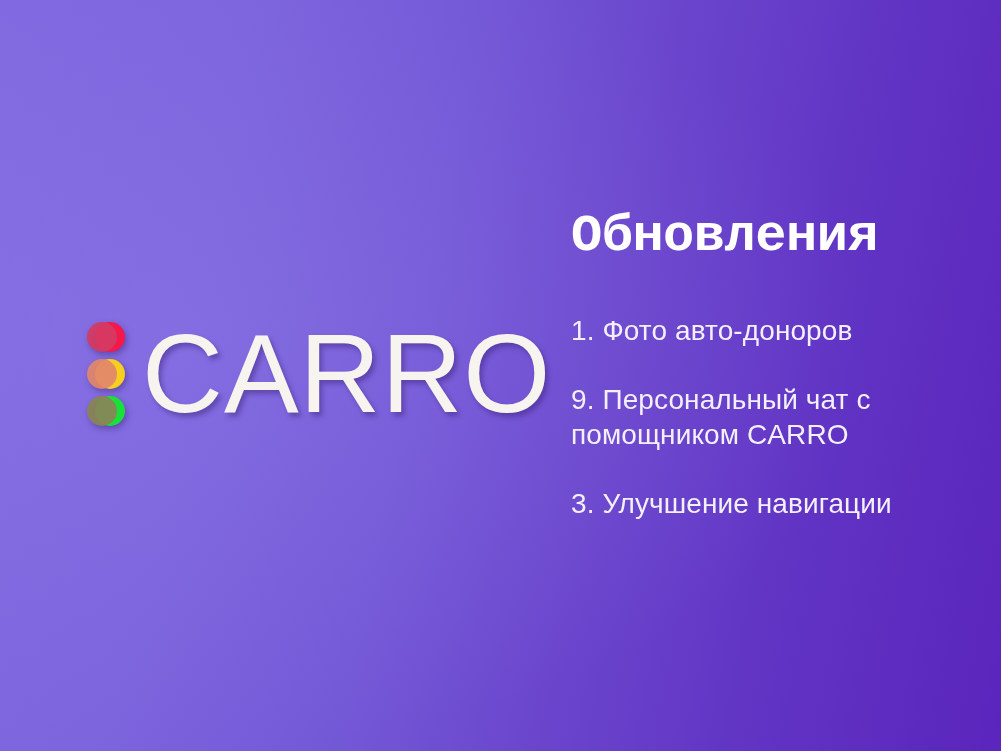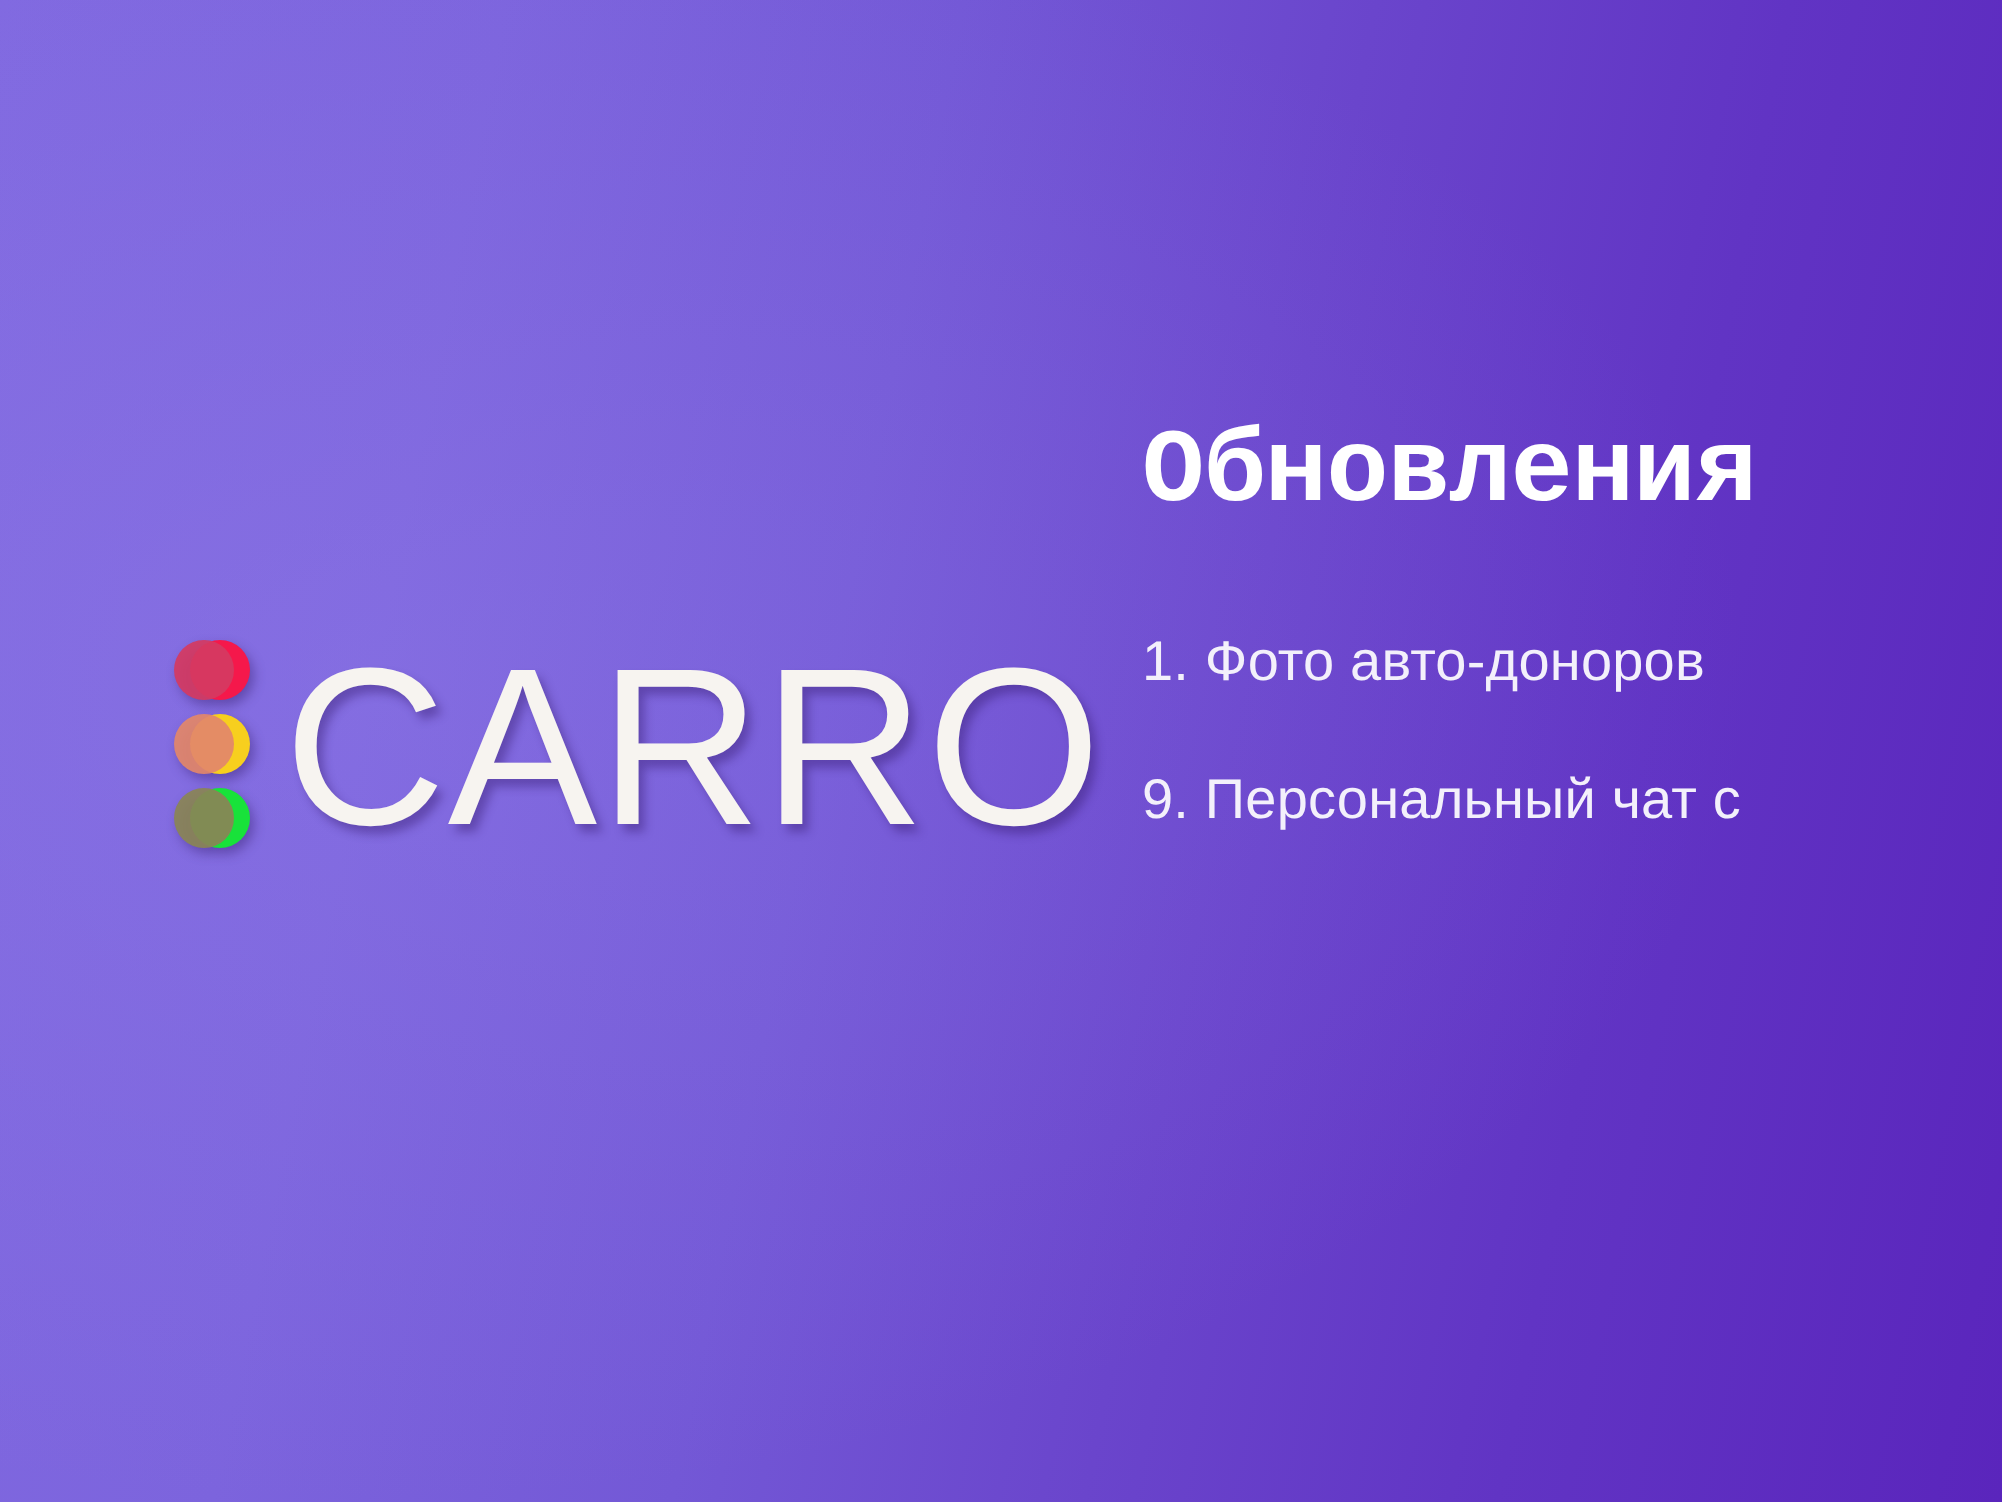--- a/index.html
+++ b/index.html
@@ -40,7 +40,7 @@
     left: 86px;
     top: 318px;
     display: flex;
-    align-items: flex-start;
+    align-items: center;
     z-index: 3;
   }
 

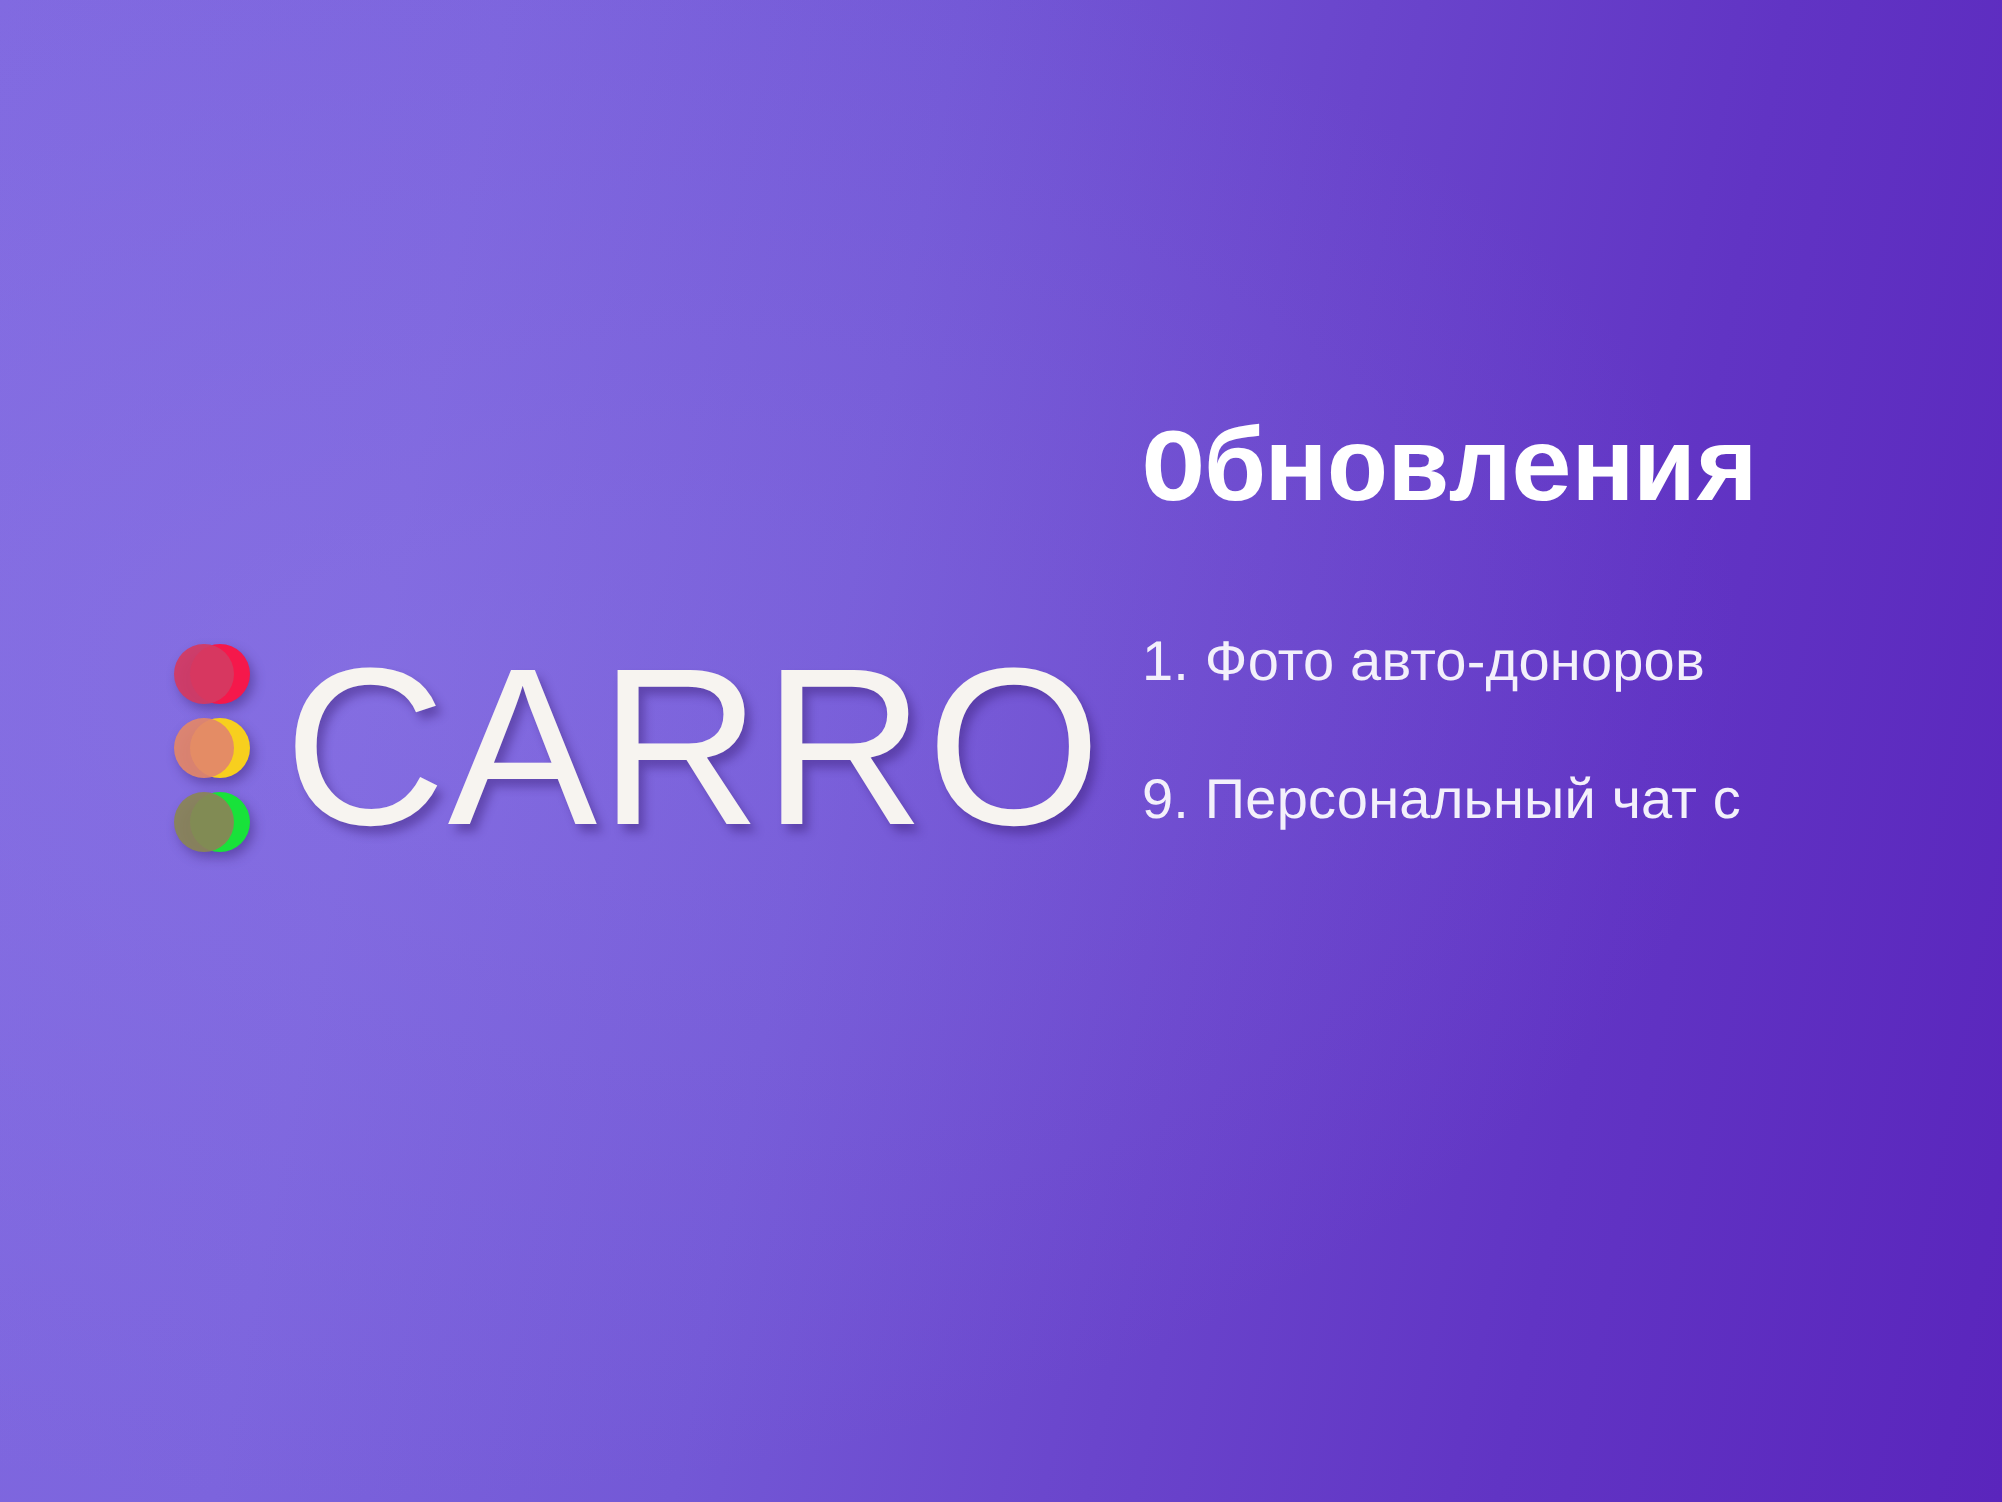--- a/index.html
+++ b/index.html
@@ -159,6 +159,7 @@
 
     <p class="bullet">
       <span class="ln">9. Персональный чат с</span>
+      <span class="ln">помощником CARRO</span>
     </p>
 
 

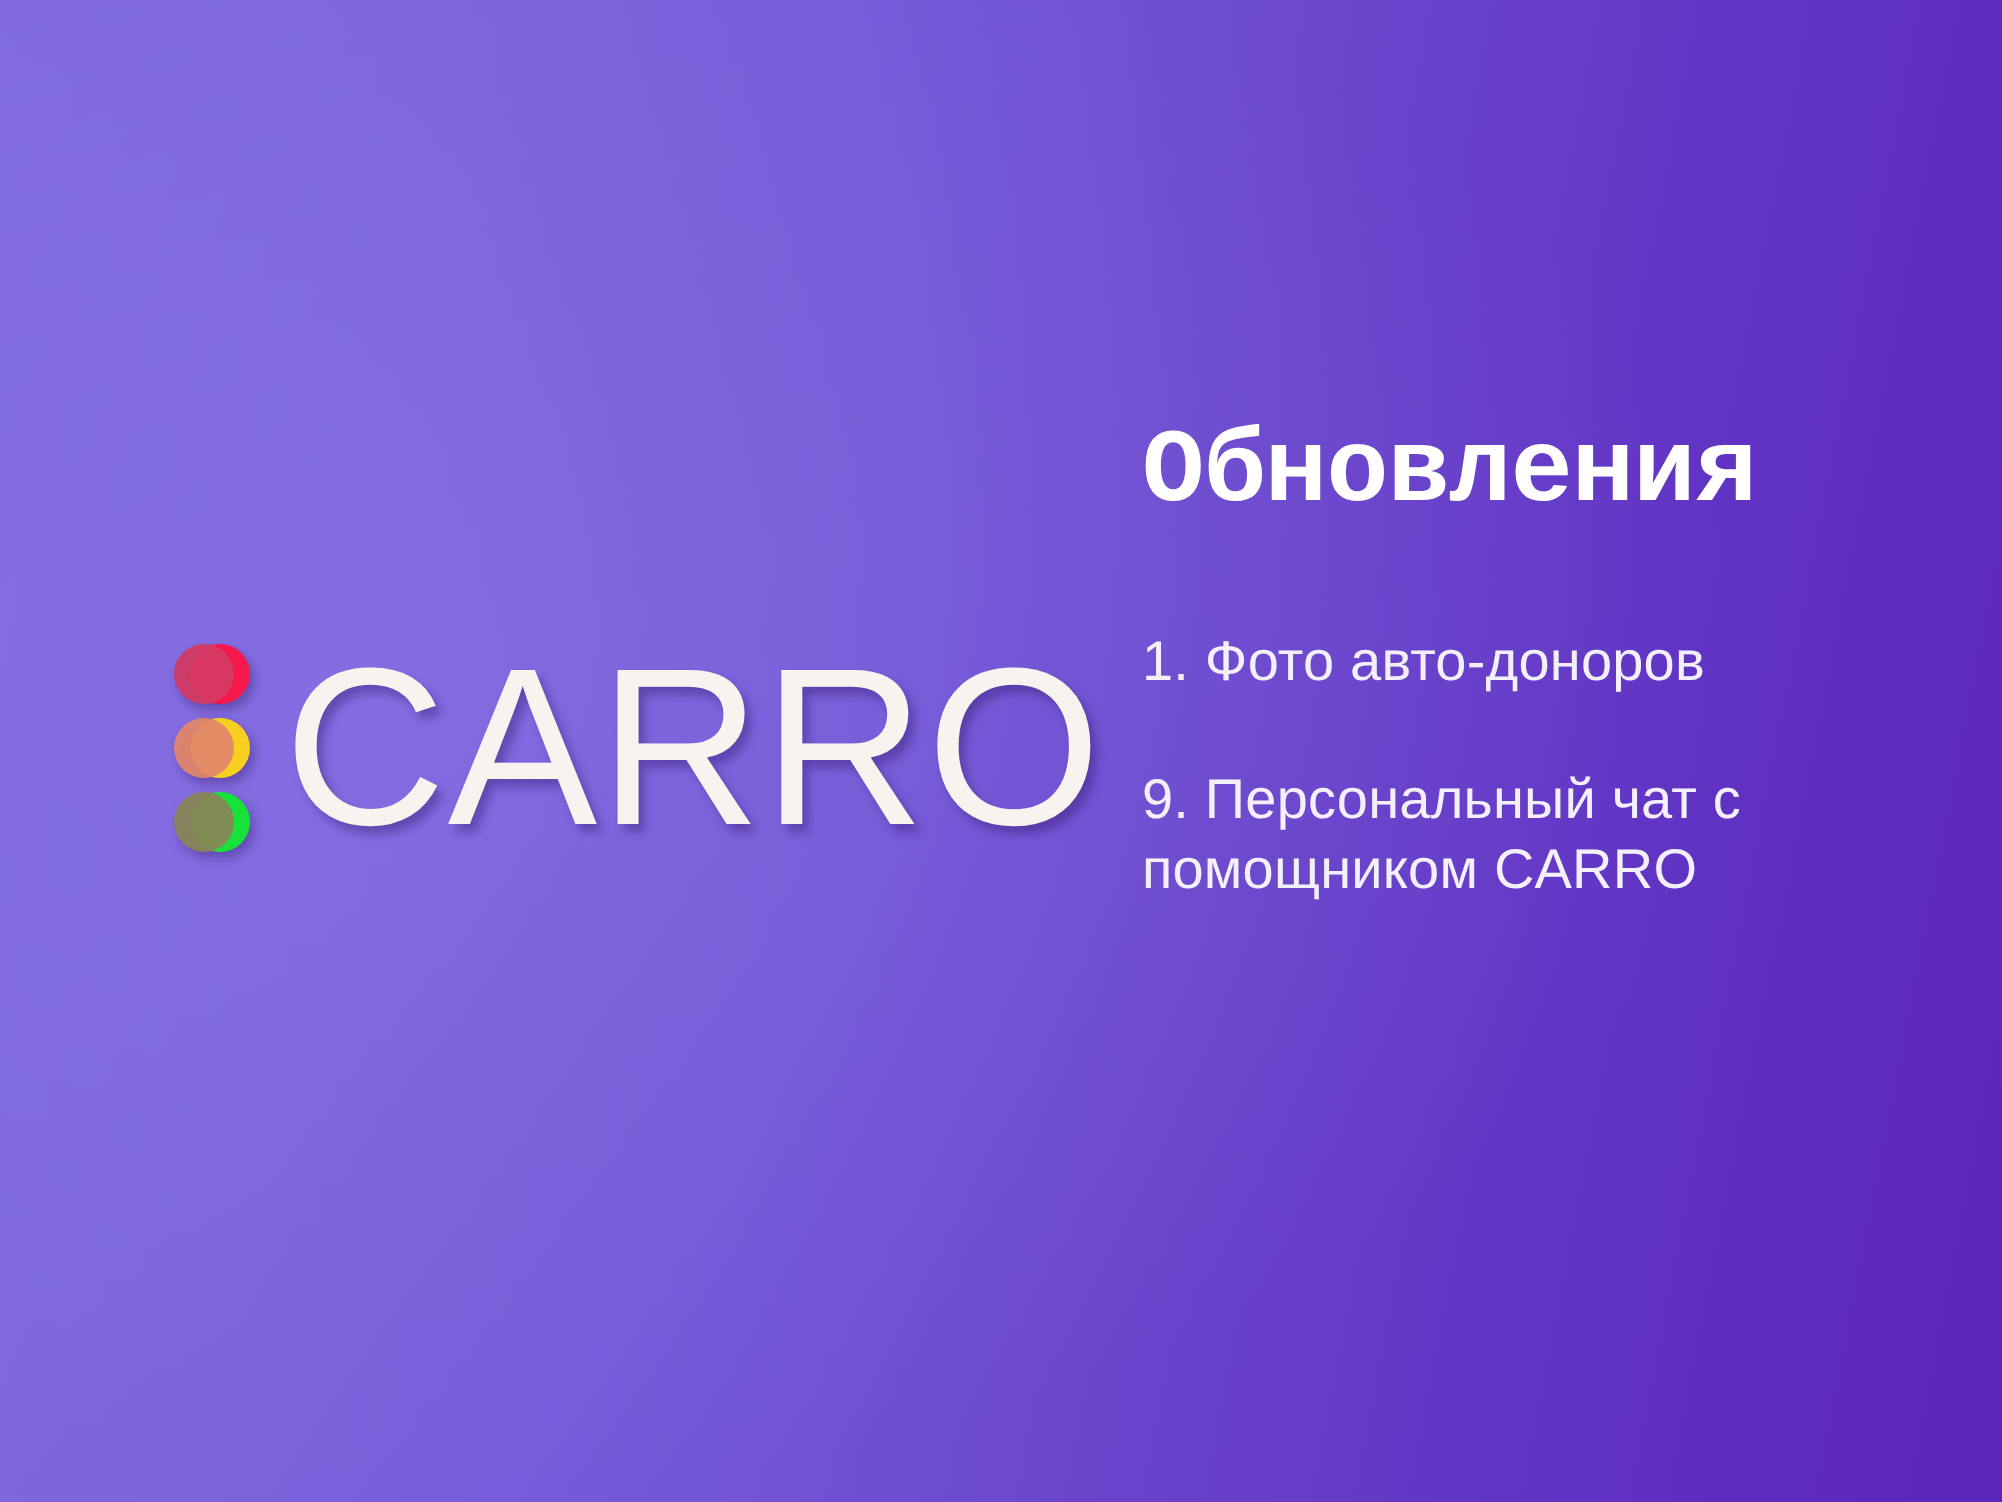--- a/index.html
+++ b/index.html
@@ -162,6 +162,9 @@
       <span class="ln">помощником CARRO</span>
     </p>
 
+    <p class="bullet">
+      <span class="ln">3. Улучшение навигации</span>
+    </p>
 
   </div>
 

